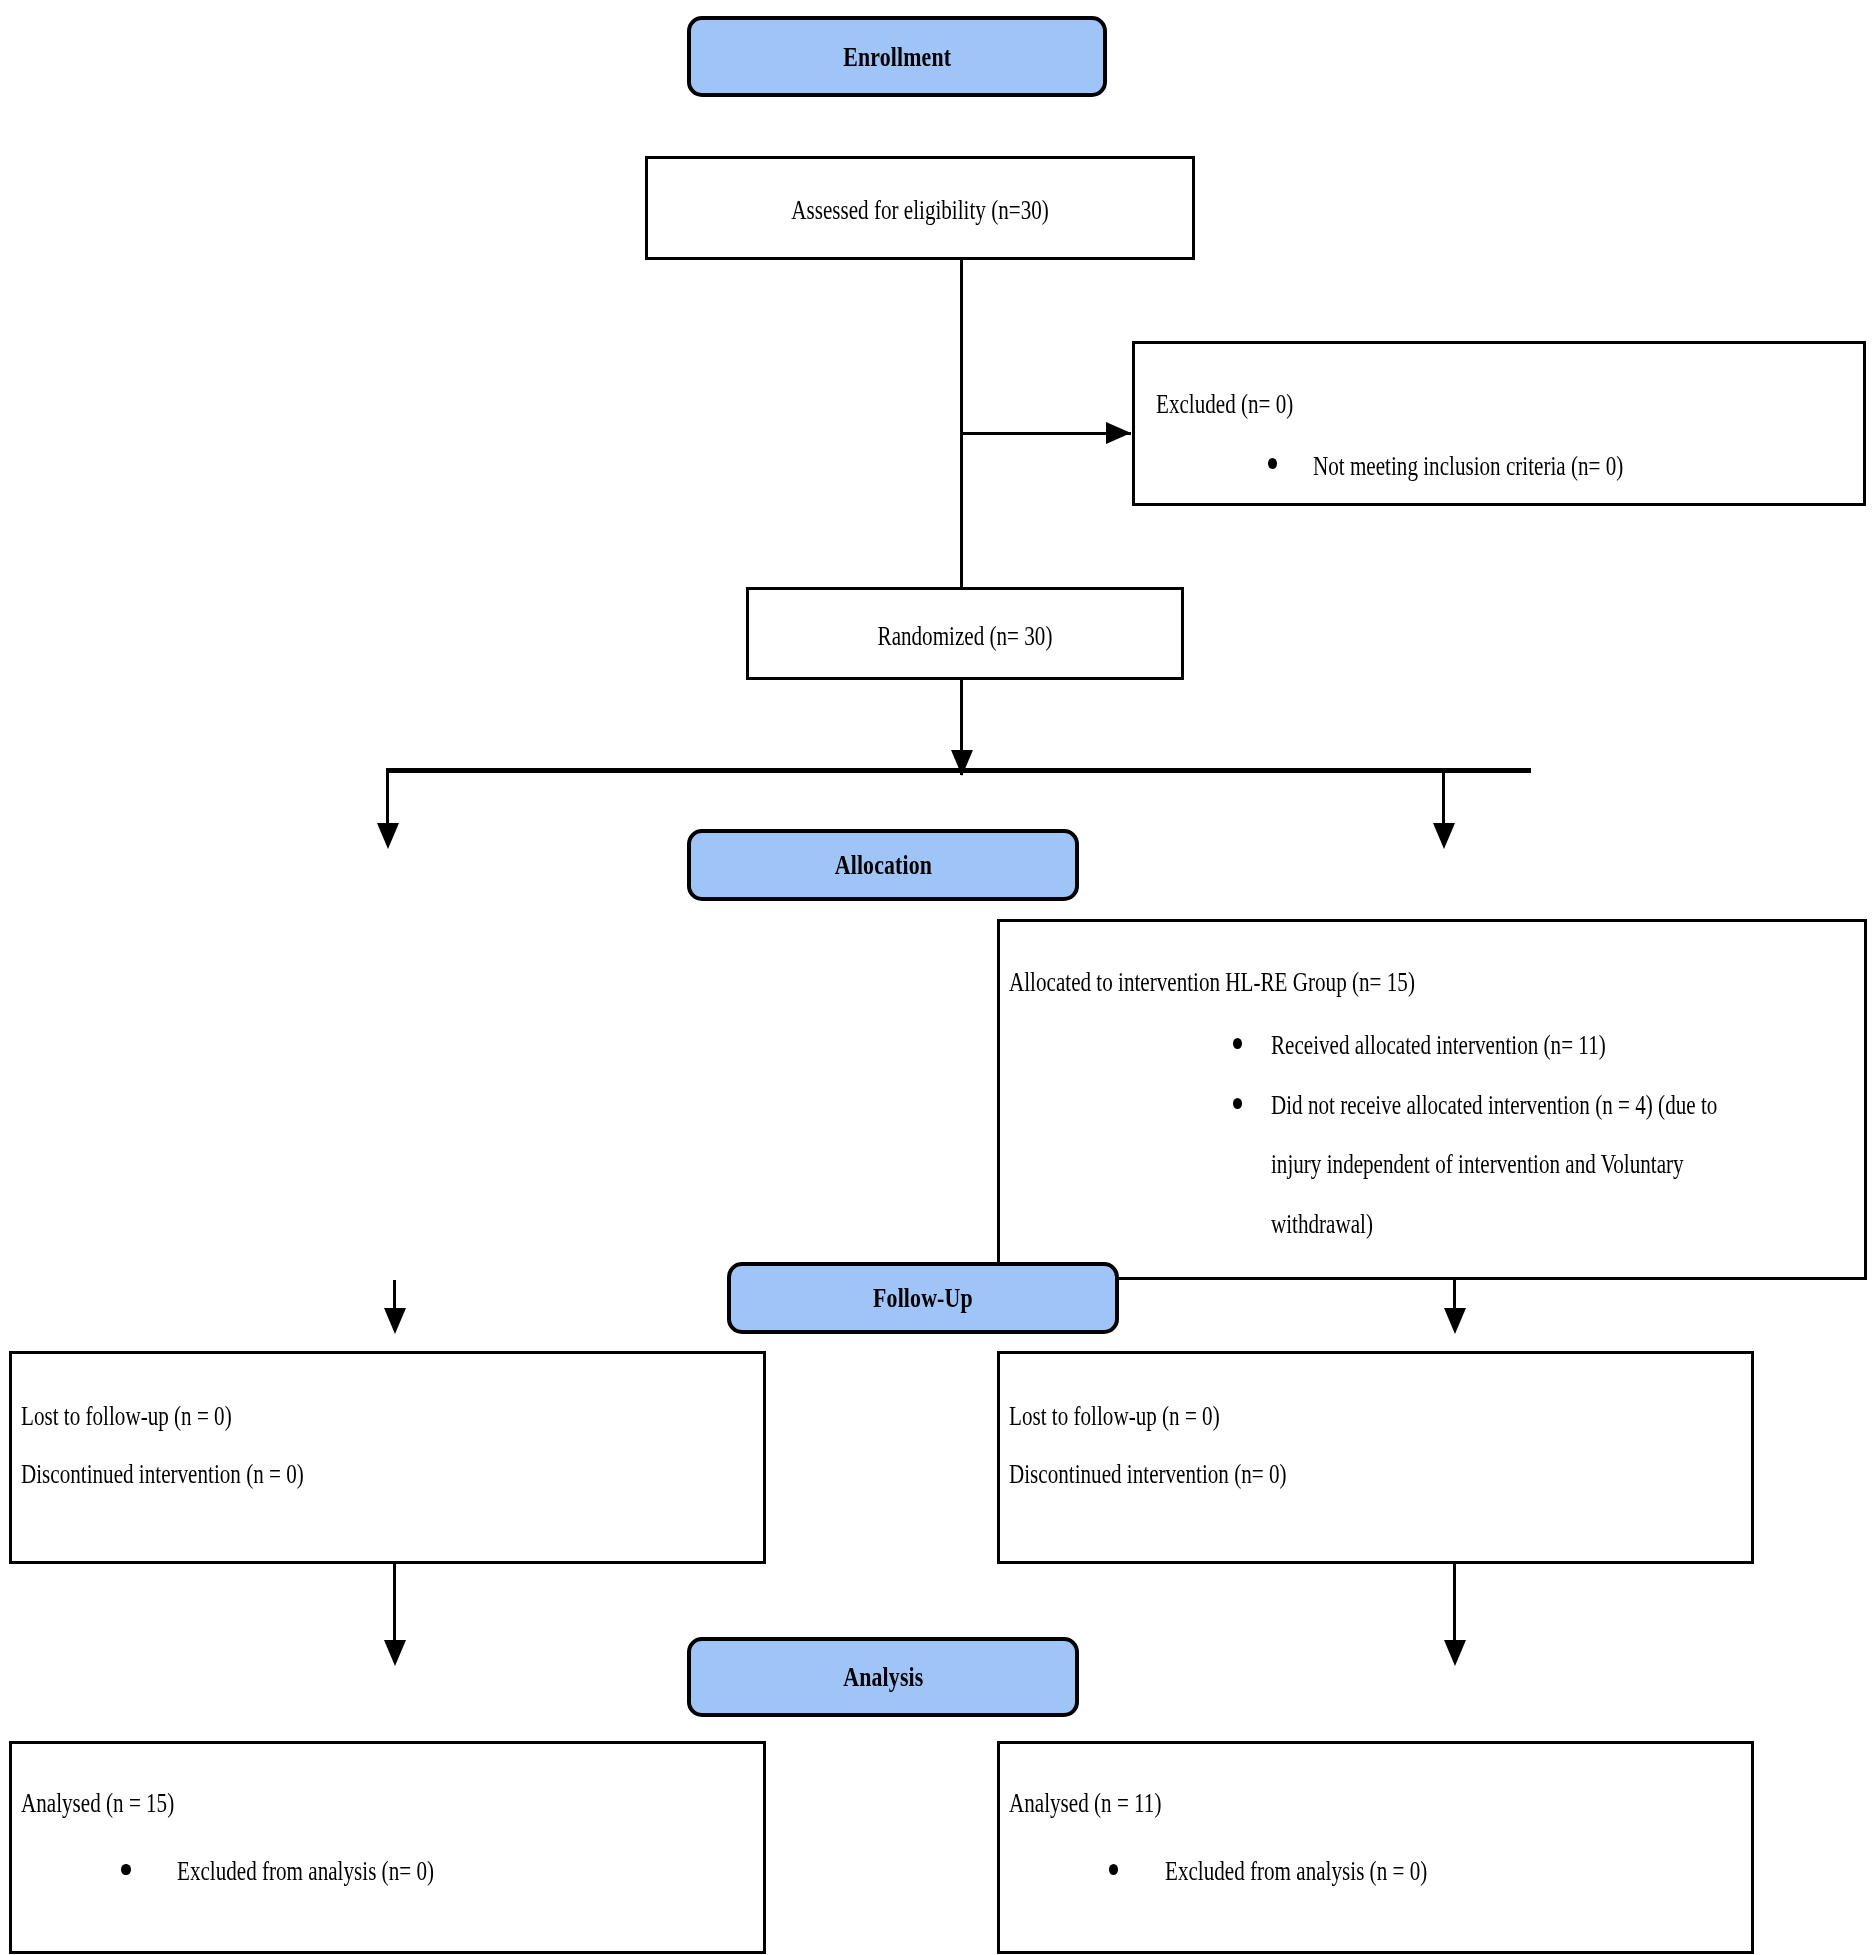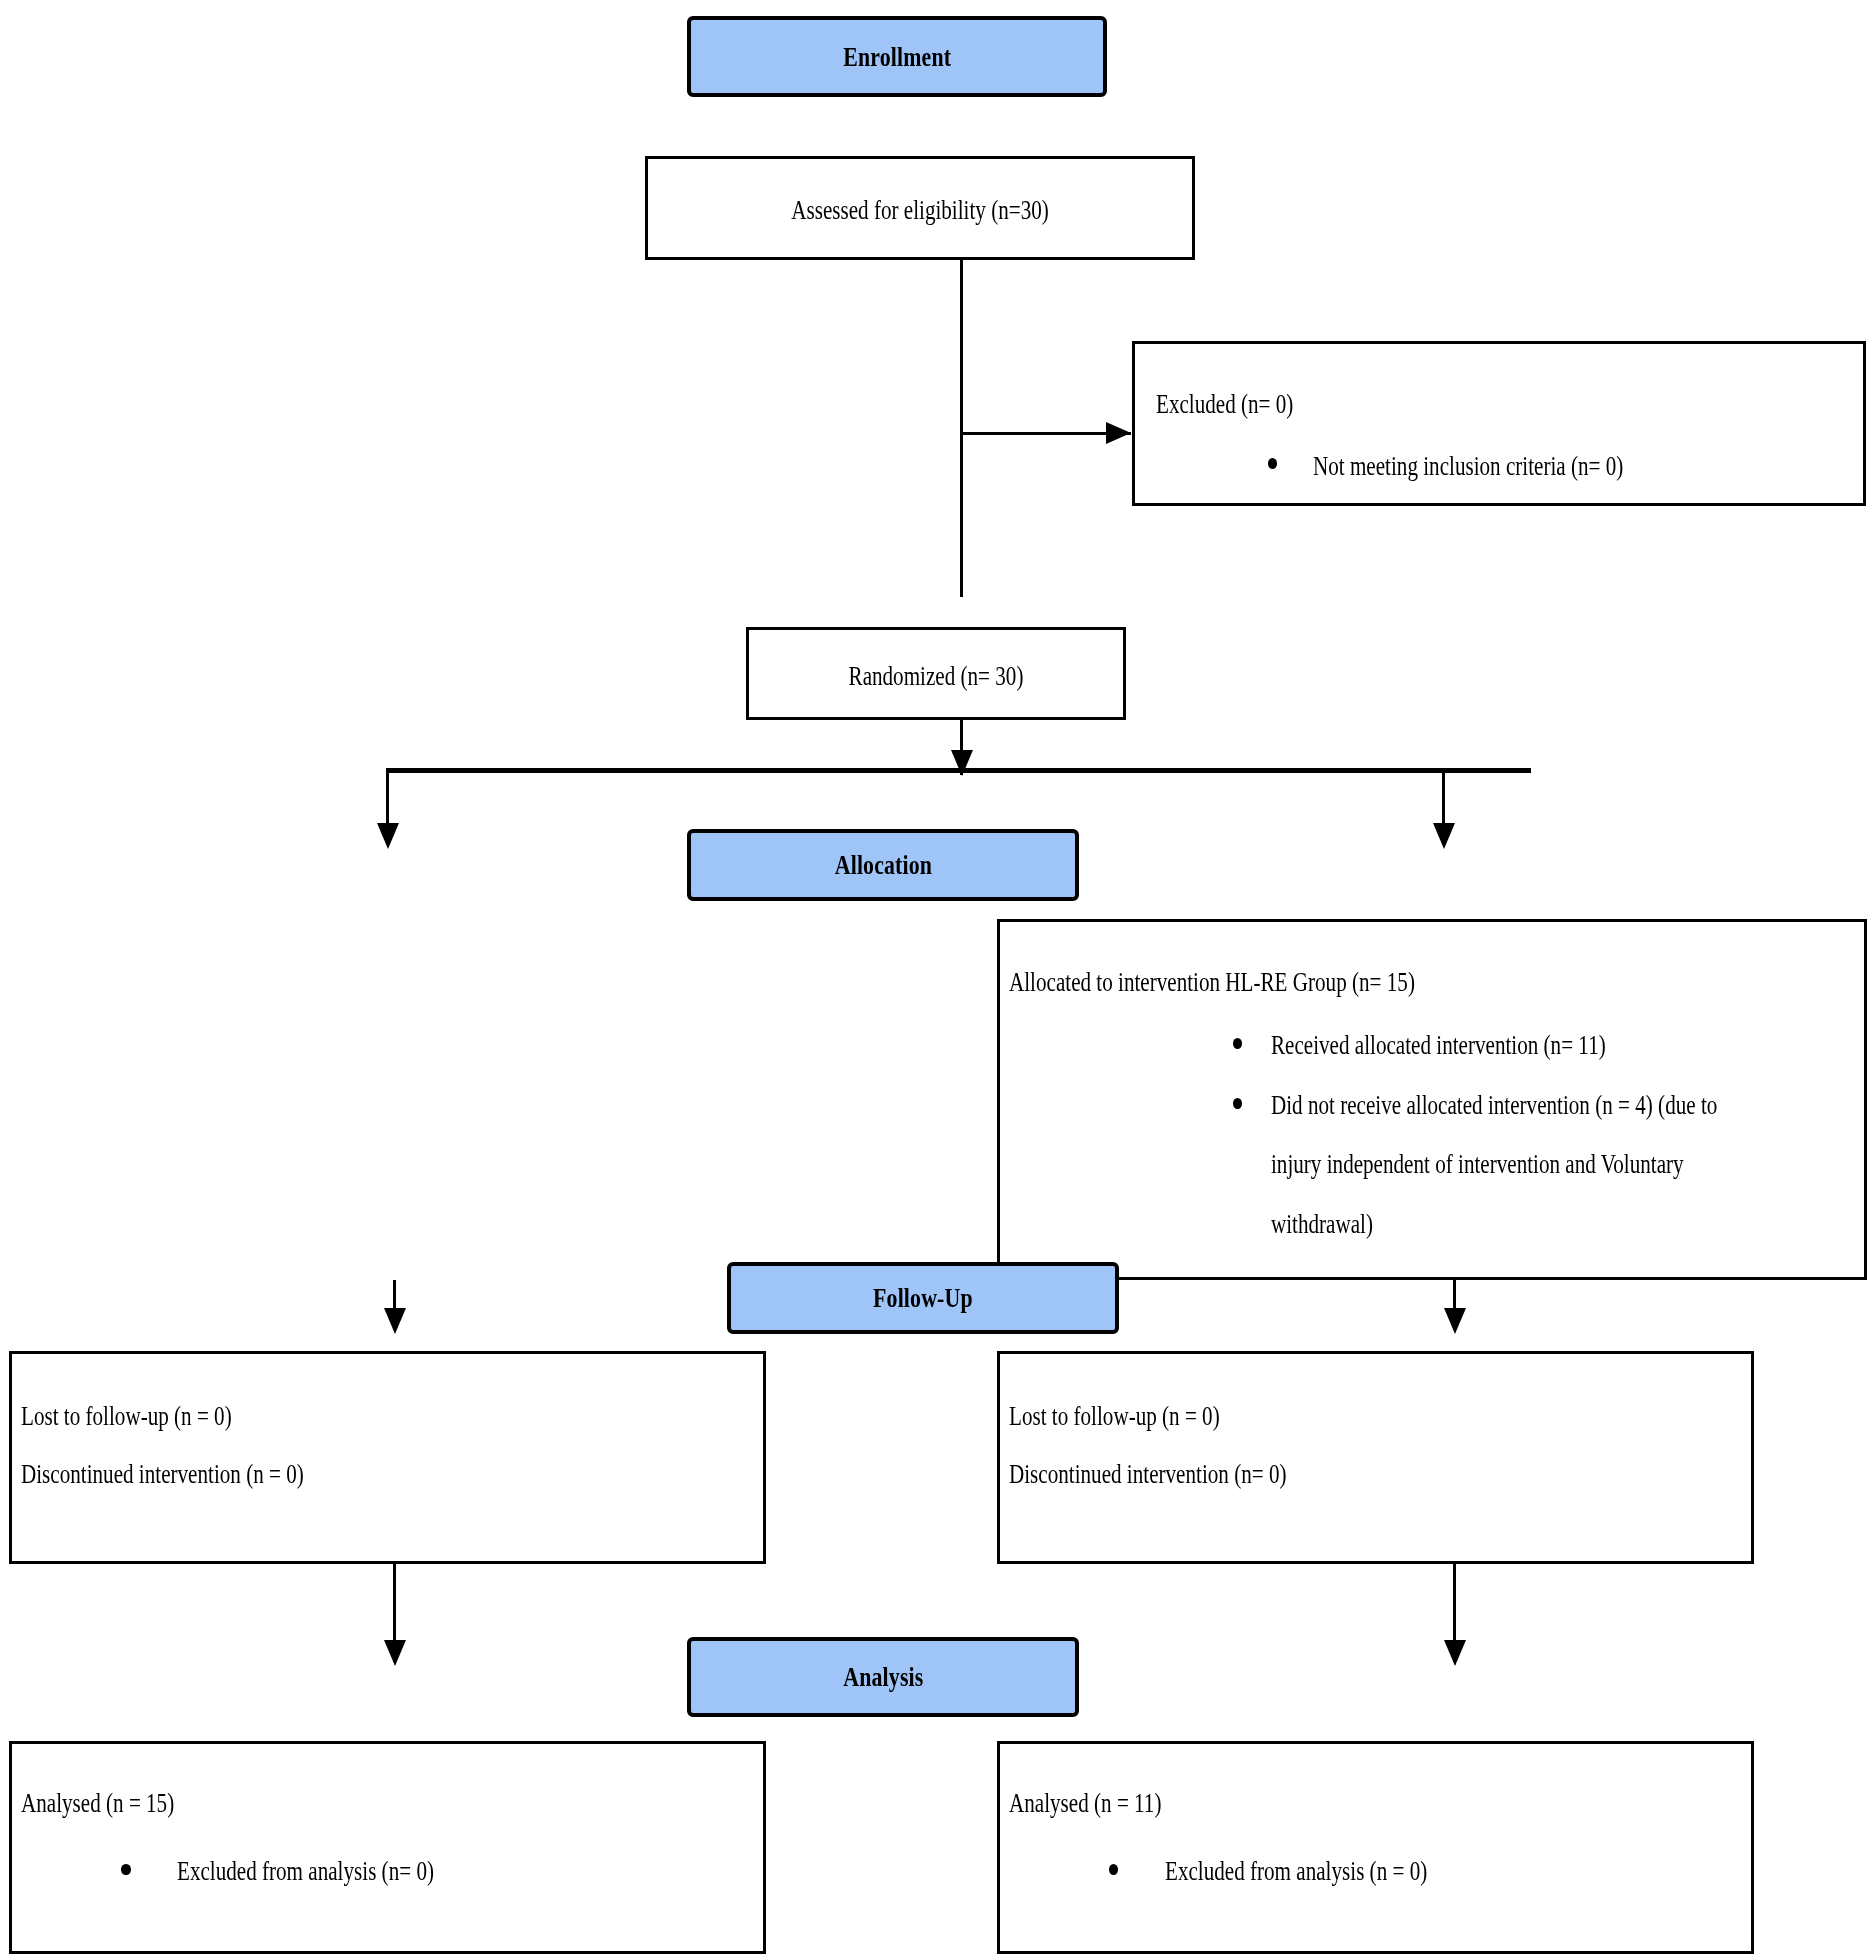--- a/index.html
+++ b/index.html
@@ -24,7 +24,7 @@
     position: absolute;
     background: #9FC5F8;
     border: 4.7px solid #000000;
-    border-radius: 6px;
+    border-radius: 15px;
     display: flex;
     align-items: center;
     justify-content: center;

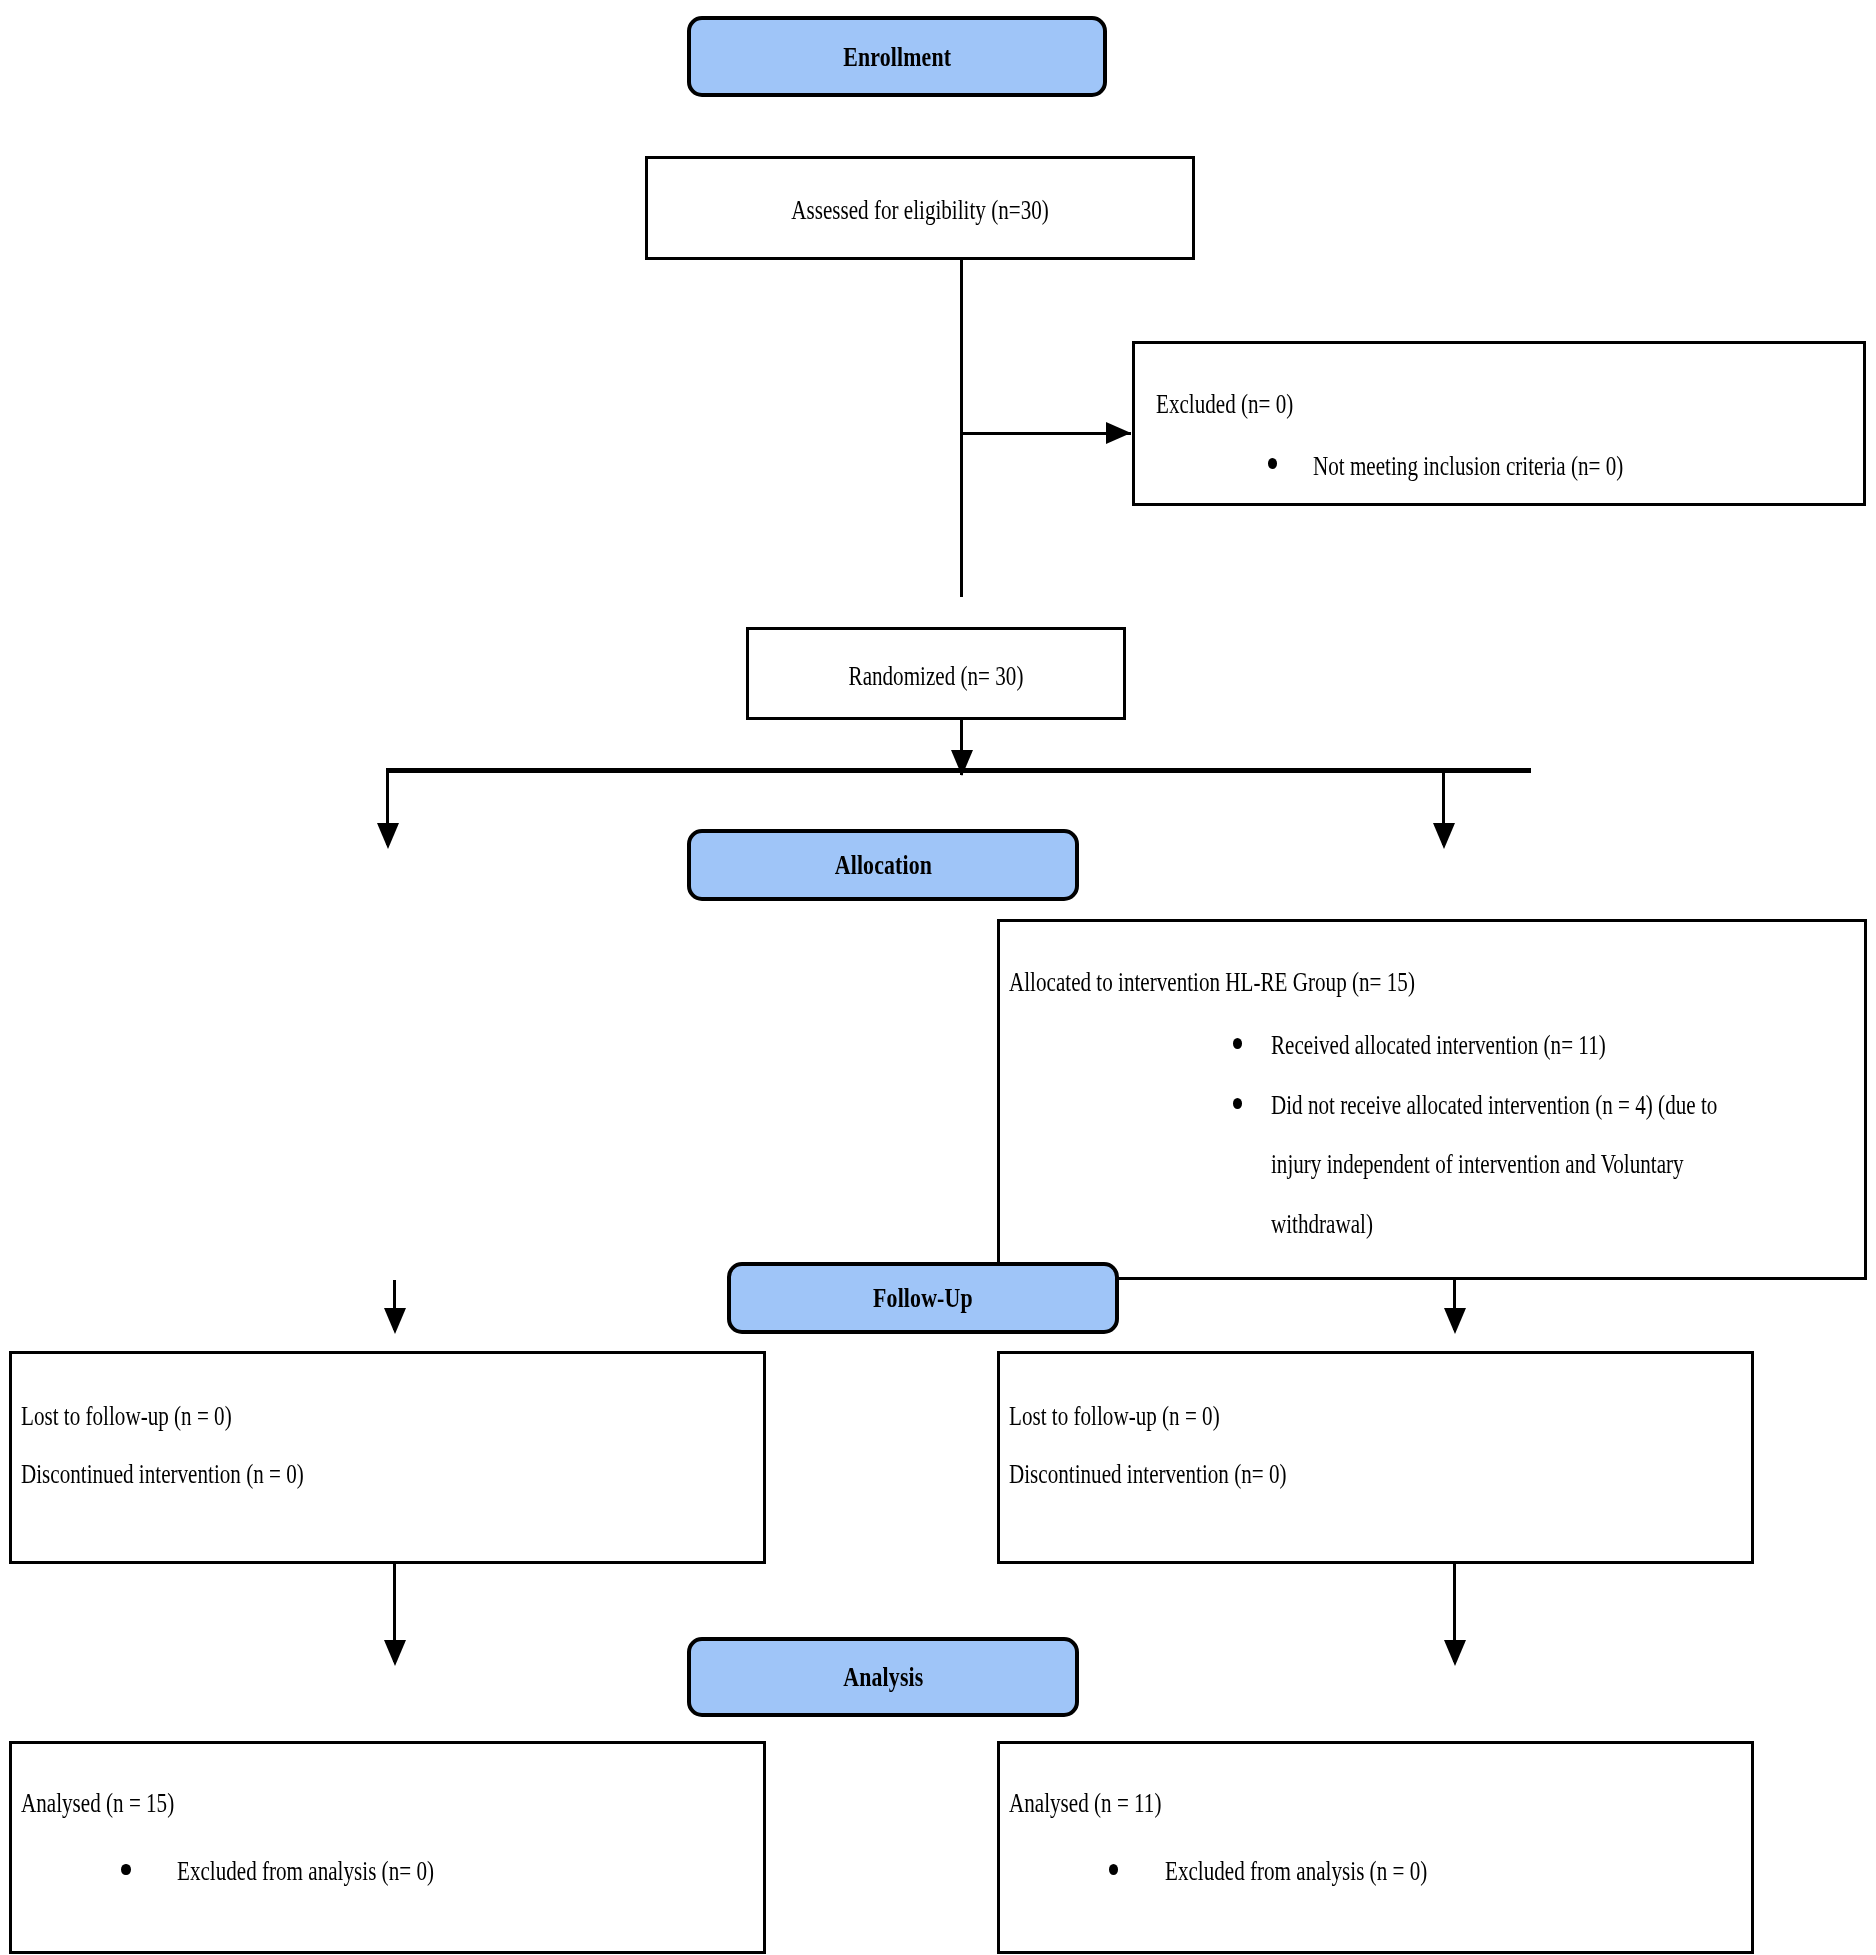--- a/index.html
+++ b/index.html
@@ -134,7 +134,7 @@
     <div class="tline" style="left:178px; top:109px;">Not meeting inclusion criteria (n= 0)</div>
   </div>
 
-  <div class="node-box thick" style="left:746px; top:587px; width:380px; height:93px;margin-top:40px;">
+  <div class="node-box thick" style="left:746px; top:587px; width:438px; height:93px;">
     <div class="tline ctr" style="top:33px;">Randomized (n= 30)</div>
   </div>
 

